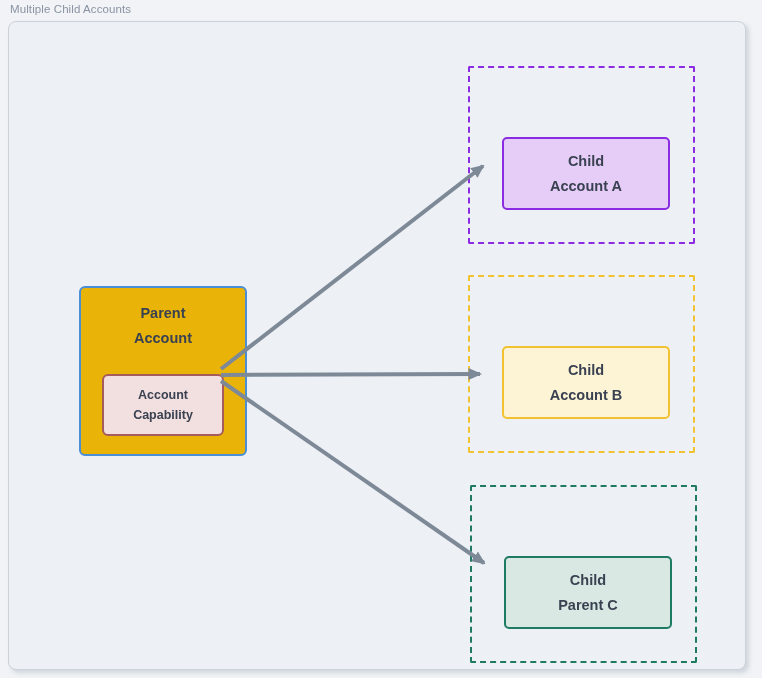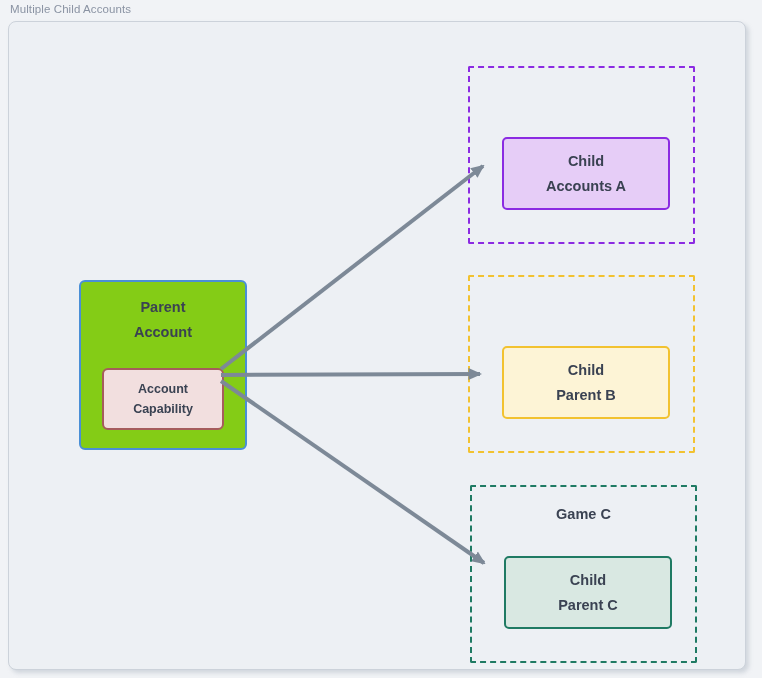--- a/index.html
+++ b/index.html
@@ -107,7 +107,7 @@
     <div class="child-box" style="border-color: rgb(139, 43, 226); background: rgb(230, 205, 247);">
       <div class="child-label">
         <div>Child</div>
-        <div>Accounts A</div>
+        <div>Account A</div>
       </div>
     </div>
   </div>

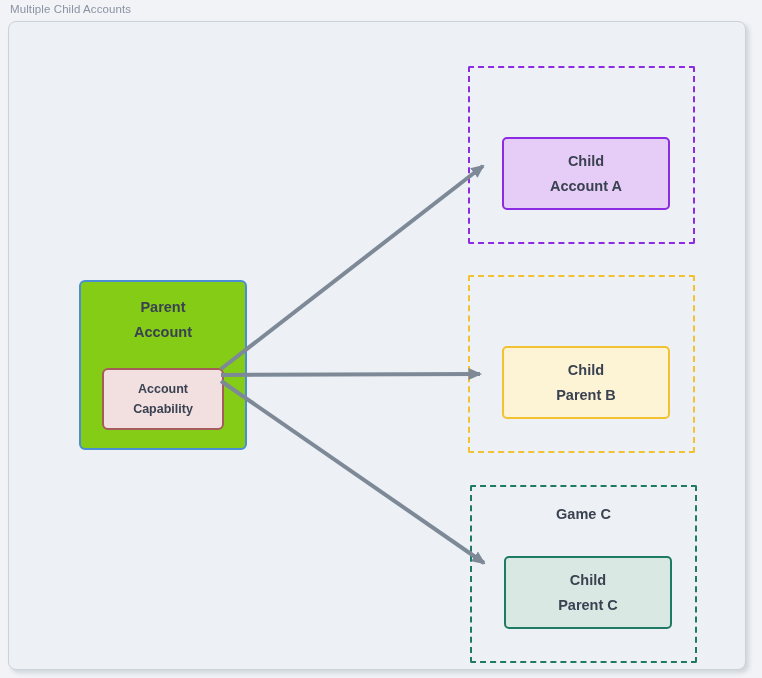--- a/index.html
+++ b/index.html
@@ -90,7 +90,7 @@
 
 <div class="canvas">
 
-  <div class="parent-box" style="border-color: rgb(74, 143, 214); background: #84cc16;">
+  <div class="parent-box" style="border-color: rgb(74, 143, 214); background: #eab308; margin-top: 6px;">
     <div class="parent-label">
       <div>Parent</div>
       <div>Account</div>

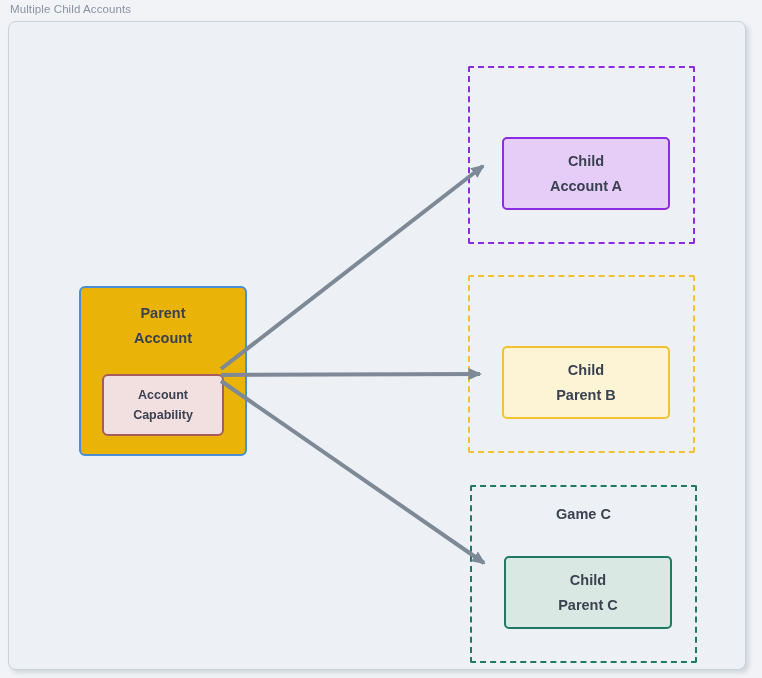--- a/index.html
+++ b/index.html
@@ -116,7 +116,7 @@
     <div class="child-box" style="border-color: rgb(242, 194, 48); background: rgb(253, 244, 214);">
       <div class="child-label">
         <div>Child</div>
-        <div>Parent B</div>
+        <div>Account B</div>
       </div>
     </div>
   </div>

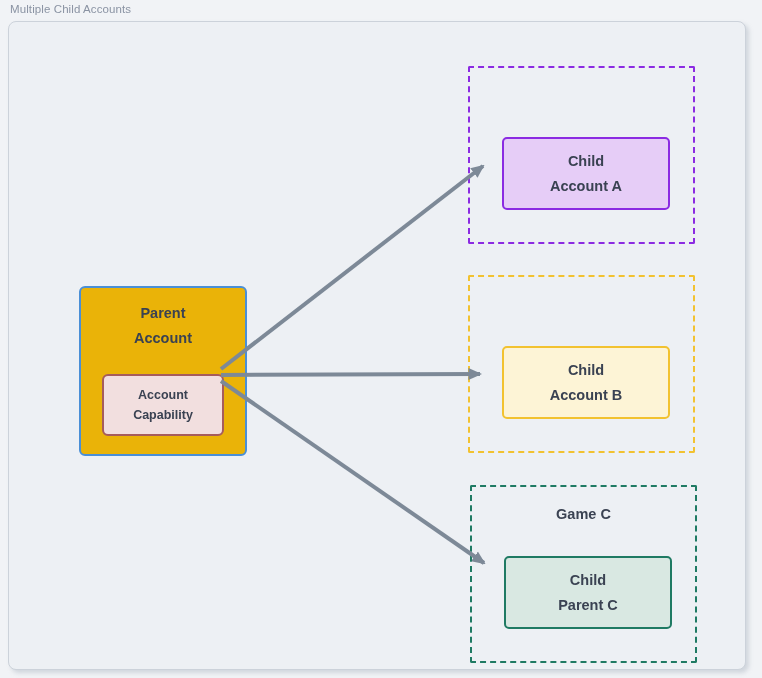--- a/index.html
+++ b/index.html
@@ -122,7 +122,6 @@
   </div>
 
   <div class="group group-game-c" style="border-color: rgb(31, 122, 99);">
-    <div class="group-label">Game C</div>
     <div class="child-box" style="border-color: rgb(31, 122, 99); background: rgb(217, 232, 226);">
       <div class="child-label">
         <div>Child</div>

